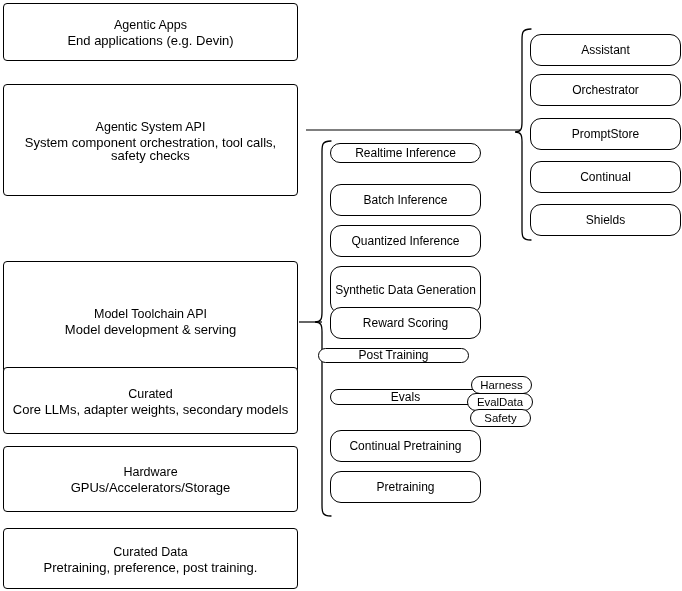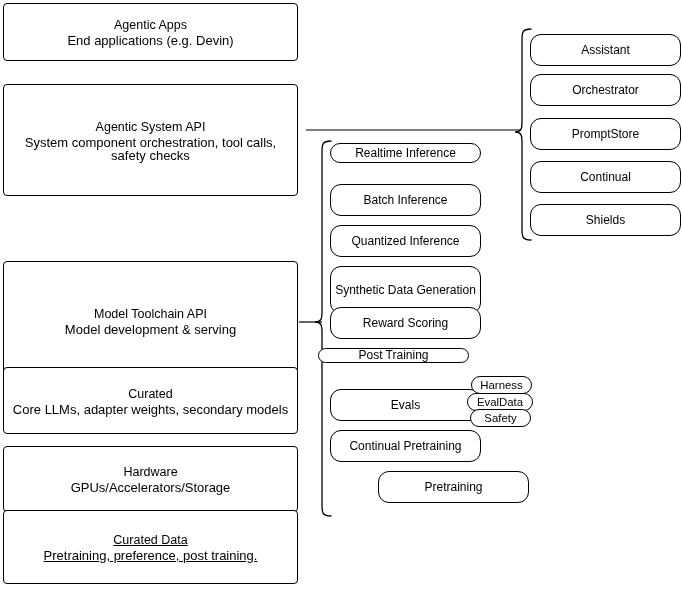--- a/index.html
+++ b/index.html
@@ -155,7 +155,7 @@
   <div class="node chip" style="left:318px; top:348px; width:151px; height:15px;">
     <span>Post Training</span>
   </div>
-  <div class="node chip" style="left:330px; top:389px; width:151px; height:32px;align-items:center;">
+  <div class="node chip" style="left:330px; top:389px; width:151px; height:16px;align-items:center;">
     <span>Evals</span>
   </div>
   <div class="node chip" style="left:330px; top:430px; width:151px; height:32px;">

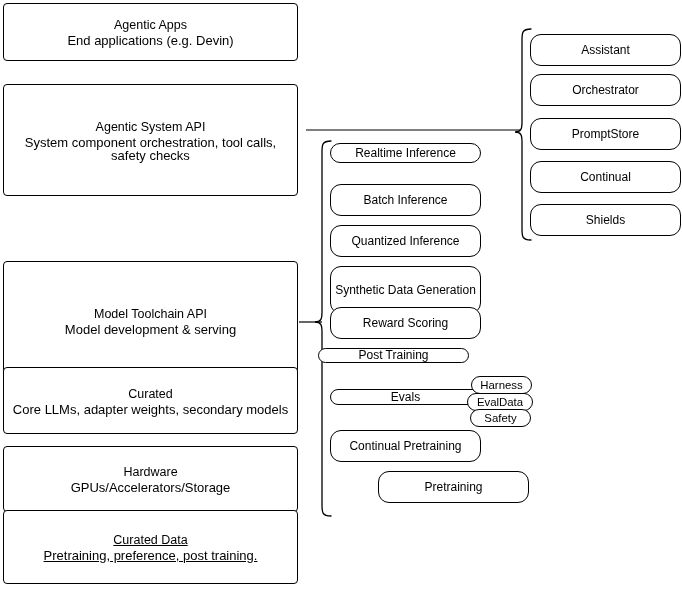--- a/index.html
+++ b/index.html
@@ -161,7 +161,7 @@
   <div class="node chip" style="left:330px; top:430px; width:151px; height:32px;">
     <span>Continual Pretraining</span>
   </div>
-  <div class="node chip" style="left:330px; top:471px; width:151px; height:32px;margin-left:48px;">
+  <div class="node chip" style="left:330px; top:471px; width:151px; height:32px;">
     <span>Pretraining</span>
   </div>
 

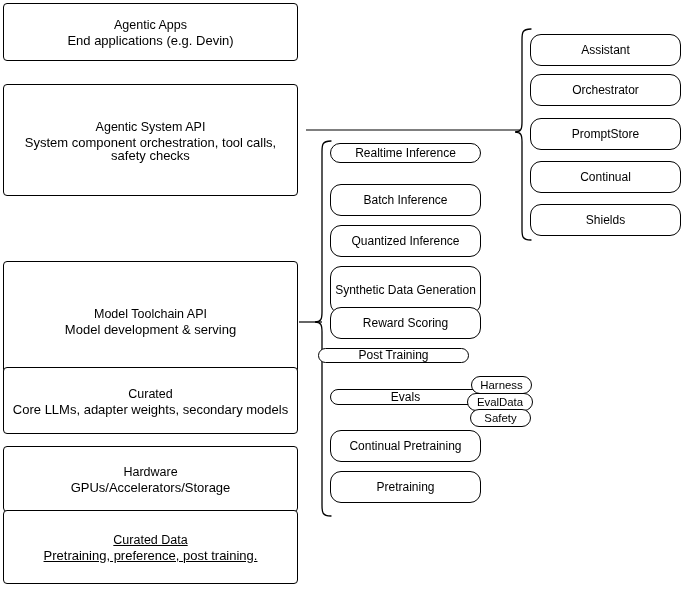--- a/index.html
+++ b/index.html
@@ -132,7 +132,7 @@
     <div class="stack-sub">GPUs/Accelerators/Storage</div>
   </div>
 
-  <div class="node stack-node" style="left:3px; top:510px; width:295px; height:74px;text-decoration:underline;">
+  <div class="node stack-node" style="left:3px; top:528px; width:295px; height:61px;">
     <div class="stack-title">Curated Data</div>
     <div class="stack-sub">Pretraining, preference, post training.</div>
   </div>

